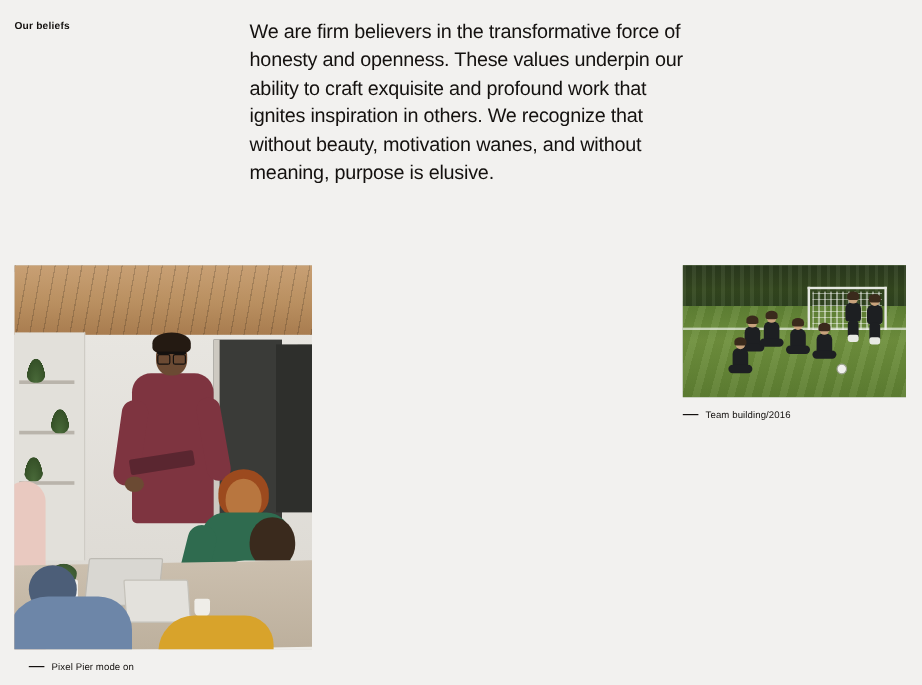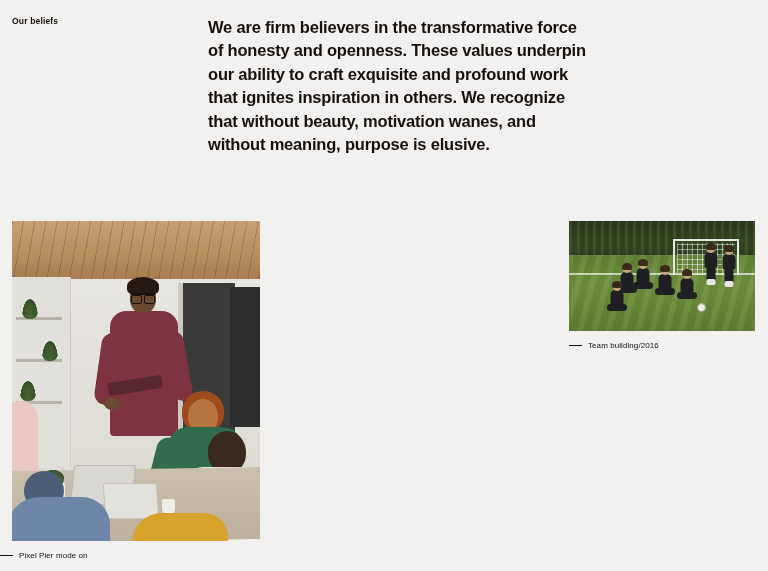--- a/index.html
+++ b/index.html
@@ -46,7 +46,7 @@
     letter-spacing: -0.012em;
     color: #14110f;
     margin: 0;
-    font-weight: bold;
+    font-weight: normal;
   }
 
   

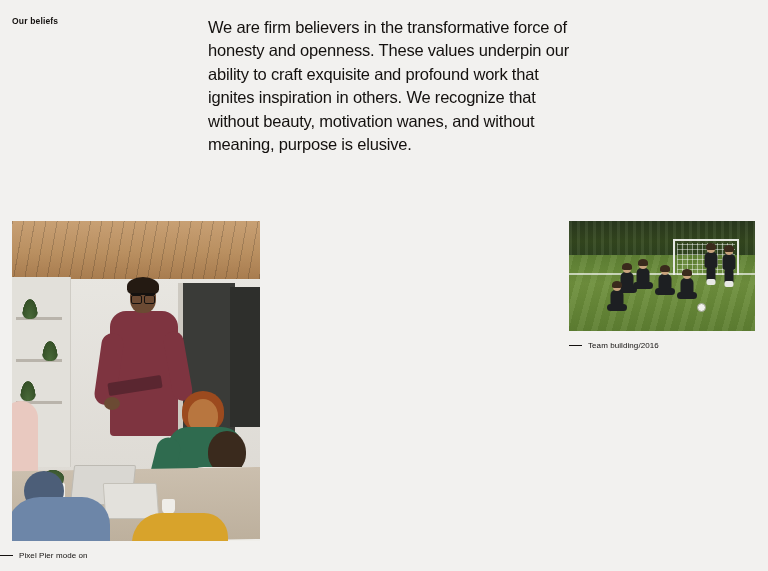--- a/index.html
+++ b/index.html
@@ -87,7 +87,7 @@
     background: #14110f;
     flex: none;
   }
-  .caption-main { left: 0; top: 551px; }
+  .caption-main { left: 24px; top: 551px; }
   .caption-side { left: 569px; top: 341px; }
 
   

